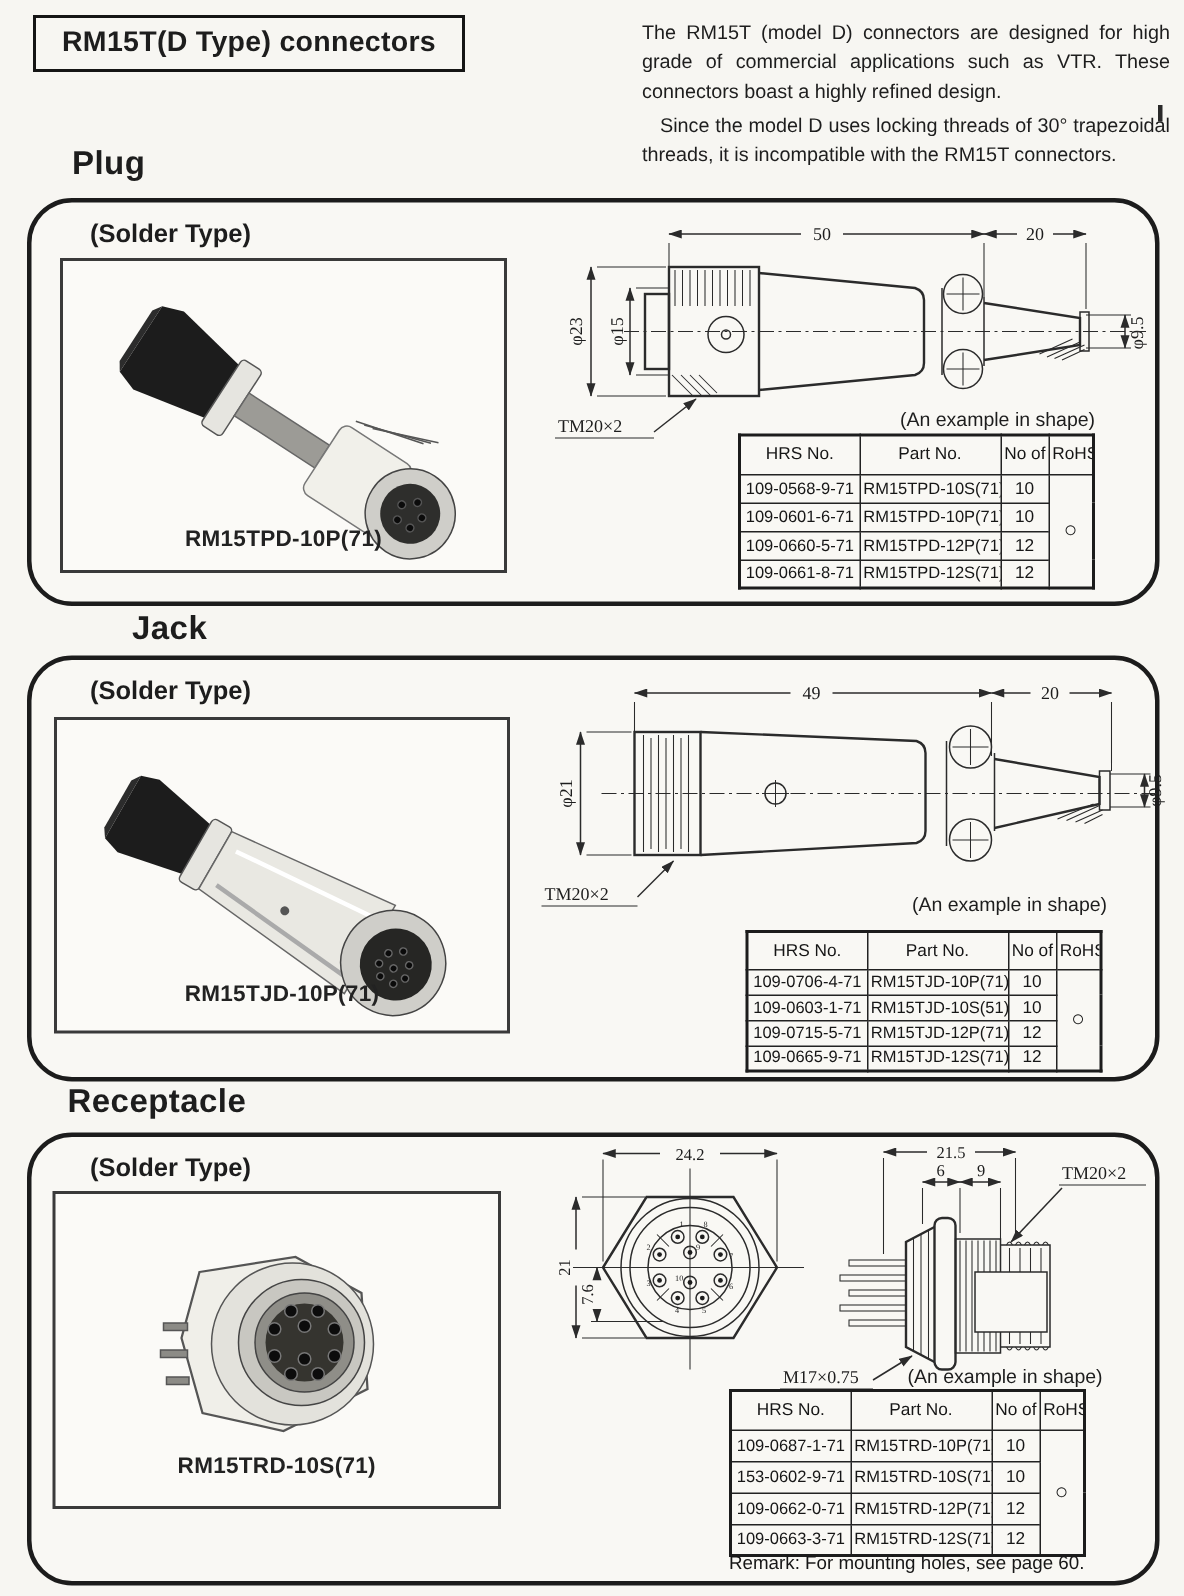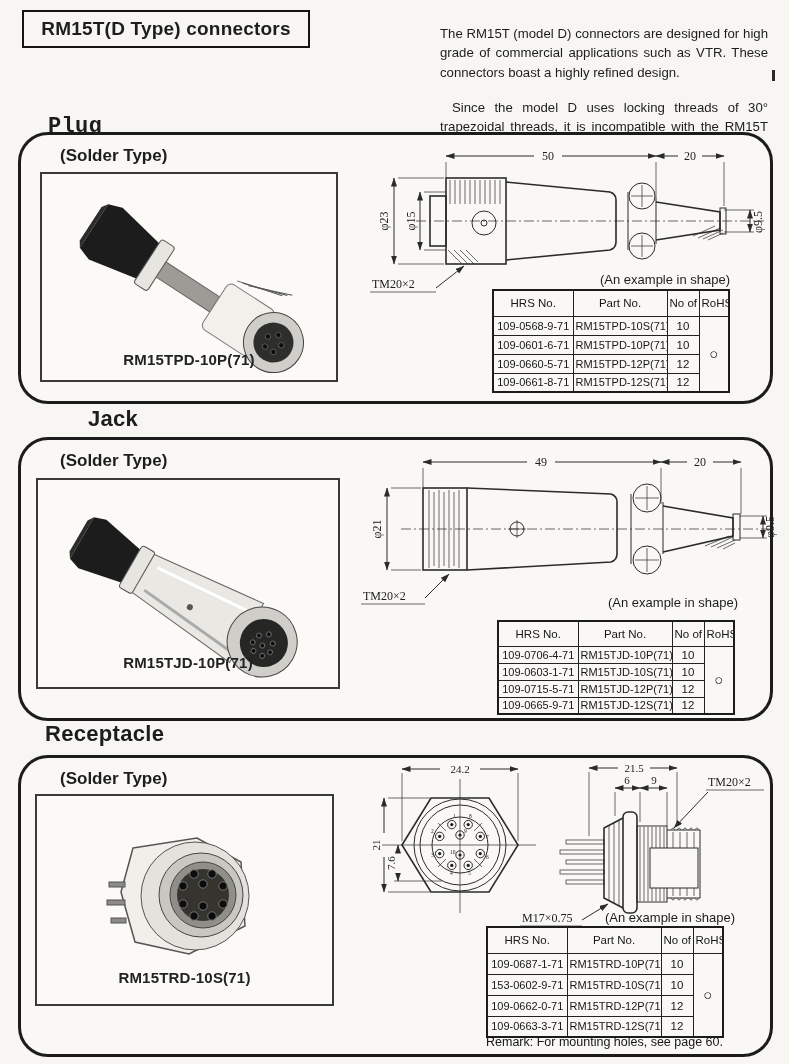--- a/index.html
+++ b/index.html
@@ -21,7 +21,7 @@
     left:424px;top:8px;width:360px;
     font-size:13.2px;line-height:1.46;text-align:justify;
   }
-  .intro p{margin:16px;}
+  .intro p{margin:4px;}
   .intro p + p{text-indent:12px;}
   .edge-mark{left:772px;top:70px;width:3px;height:11px;background:#2a2a2a;}
   

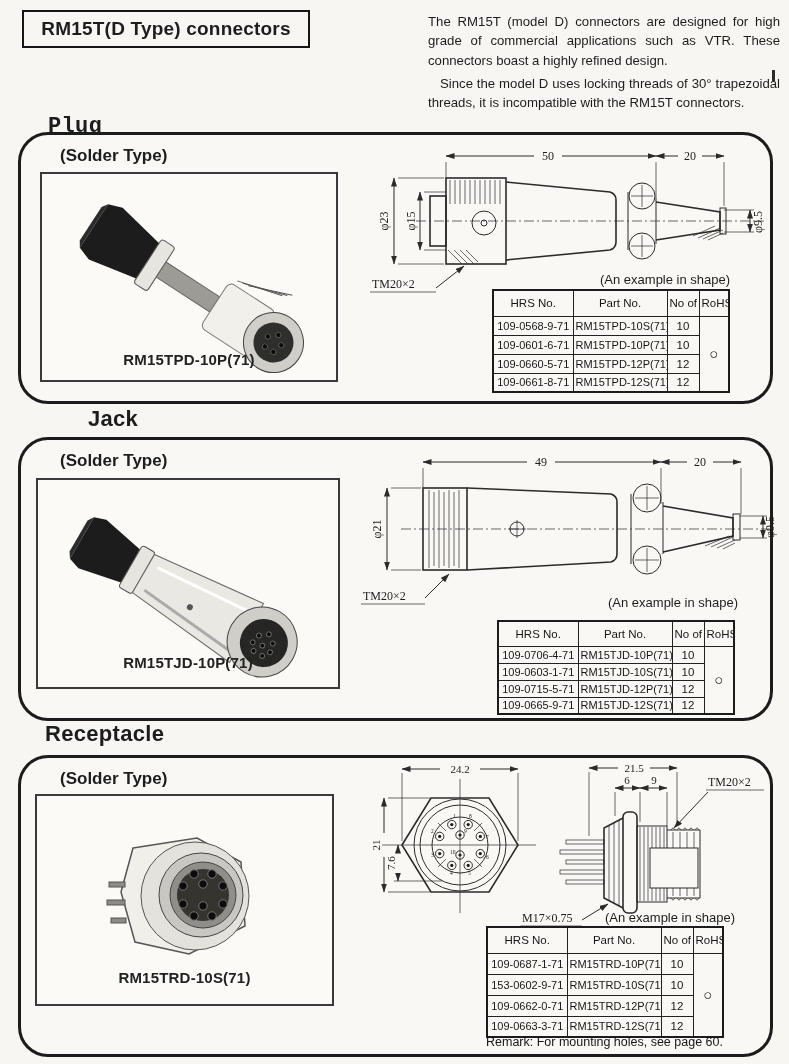--- a/index.html
+++ b/index.html
@@ -77,7 +77,7 @@
 </div>
 <div class="abs edge-mark"></div>
 
-<div class="abs sec-head" style="left:48px;top:114px;font-family:Liberation Mono, monospace;">Plug</div>
+<div class="abs sec-head" style="left:48px;top:96px;">Plug</div>
 <div class="abs sec-box" style="left:18px;top:132px;width:749px;height:266px;"></div>
 <div class="abs solder" style="left:60px;top:146px;">(Solder Type)</div>
 

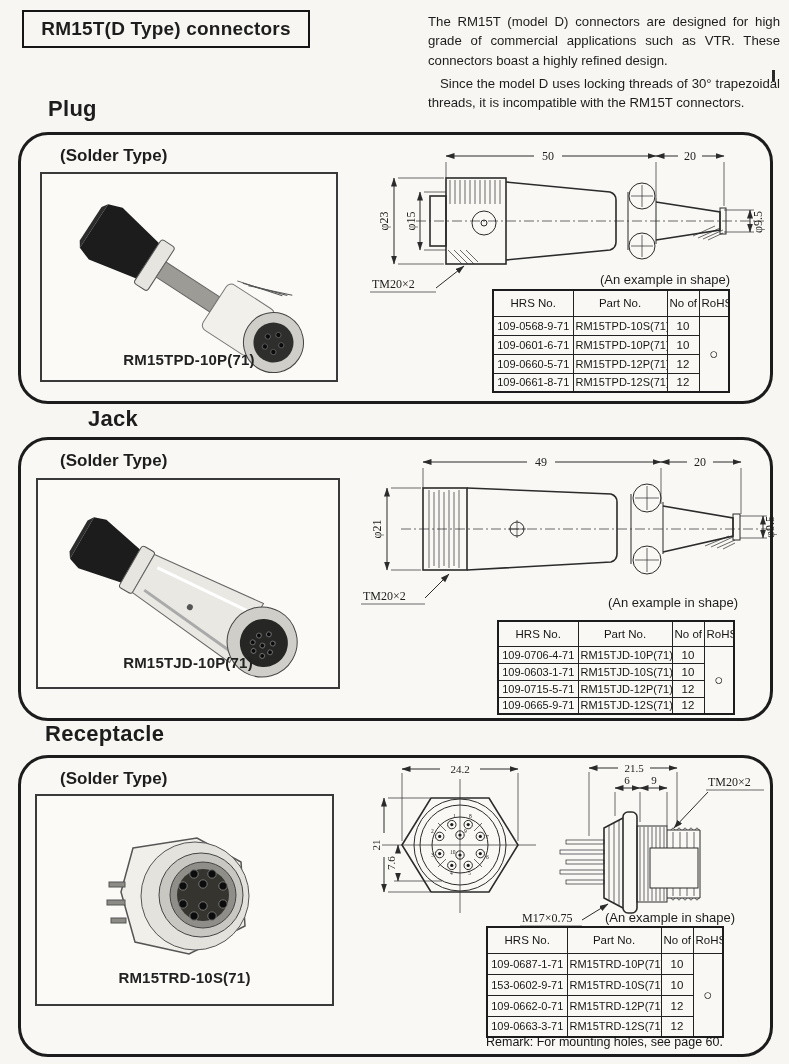--- a/index.html
+++ b/index.html
@@ -334,7 +334,7 @@
     </tr>
     <tr style="height:17px;">
       <td class="t-hrs">109-0603-1-71</td>
-      <td class="t-part">RM15TJD-10S(71)</td>
+      <td class="t-part">RM15TJD-10S(51)</td>
       <td class="t-pins">10</td>
     </tr>
     <tr style="height:17px;">

